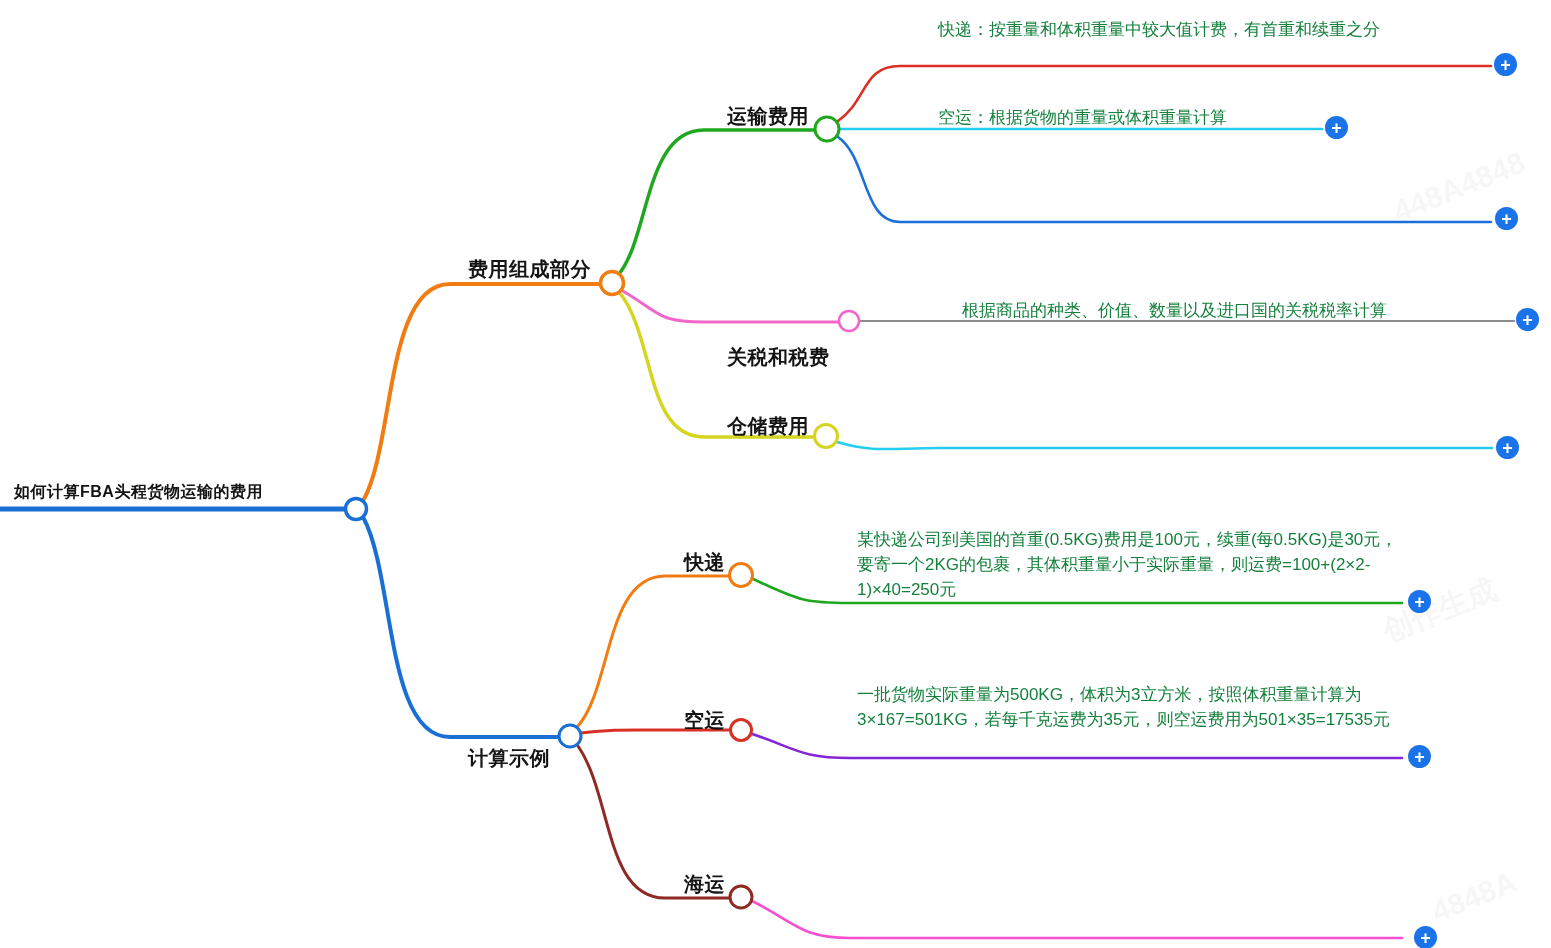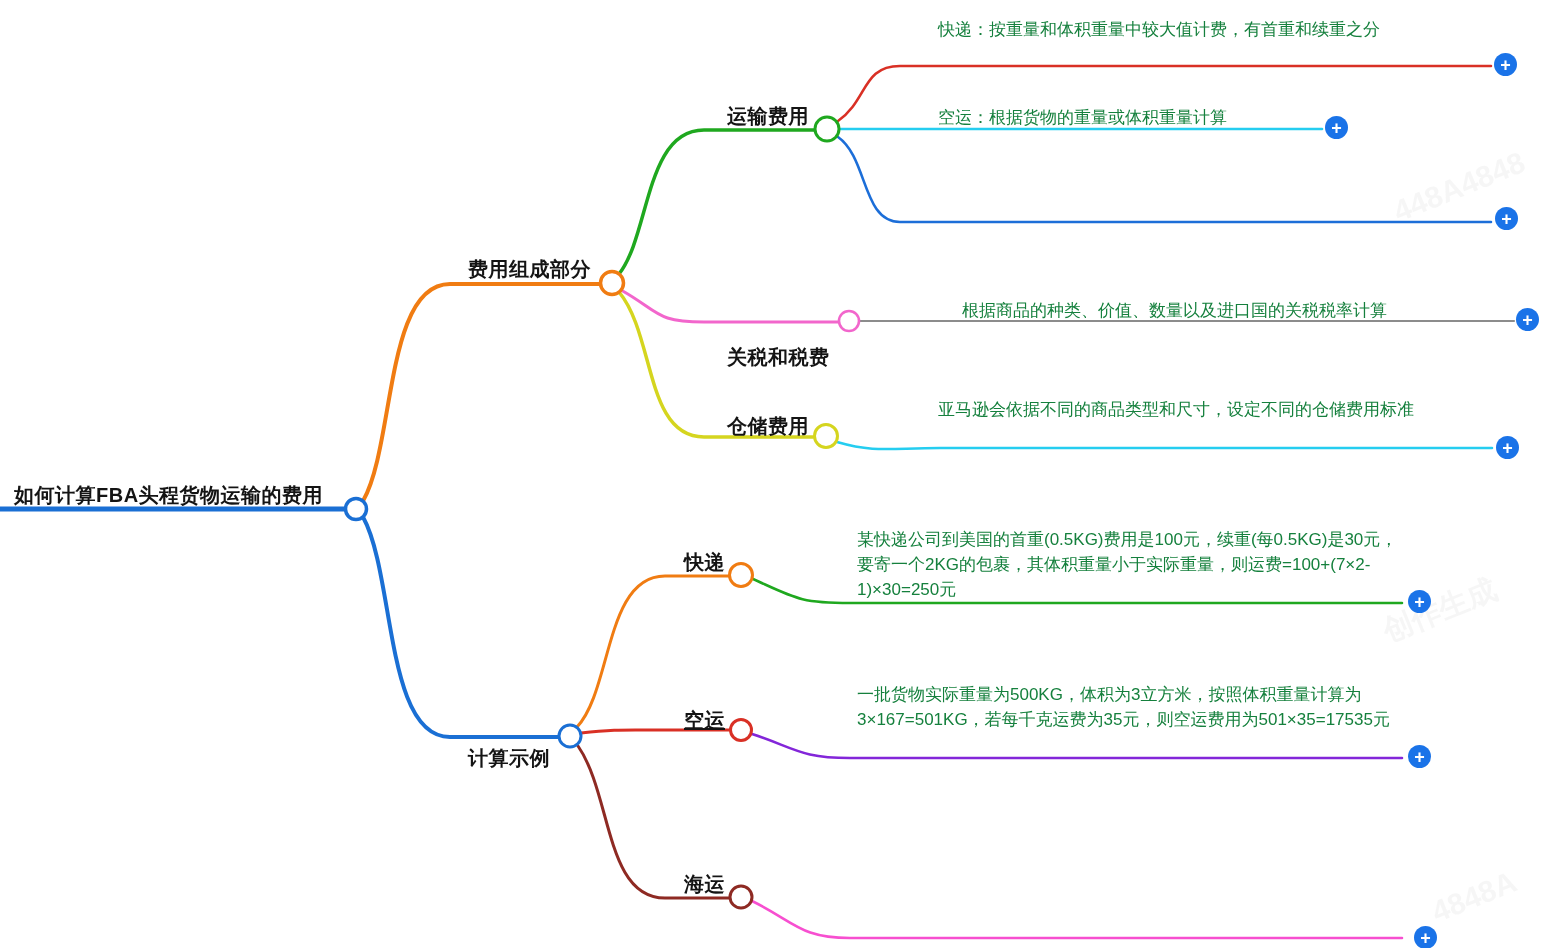--- a/index.html
+++ b/index.html
@@ -95,7 +95,6 @@
 
   <div class="node-label" style="left:727px;top:413px;">仓储费用</div>
 
-  <div class="leaf-text" style="left:938px;top:396px;width:492px;">亚马逊会依据不同的商品类型和尺寸，设定不同的仓储费用标准</div>
 
   <div class="node-label" style="left:468px;top:745px;">计算示例</div>
 

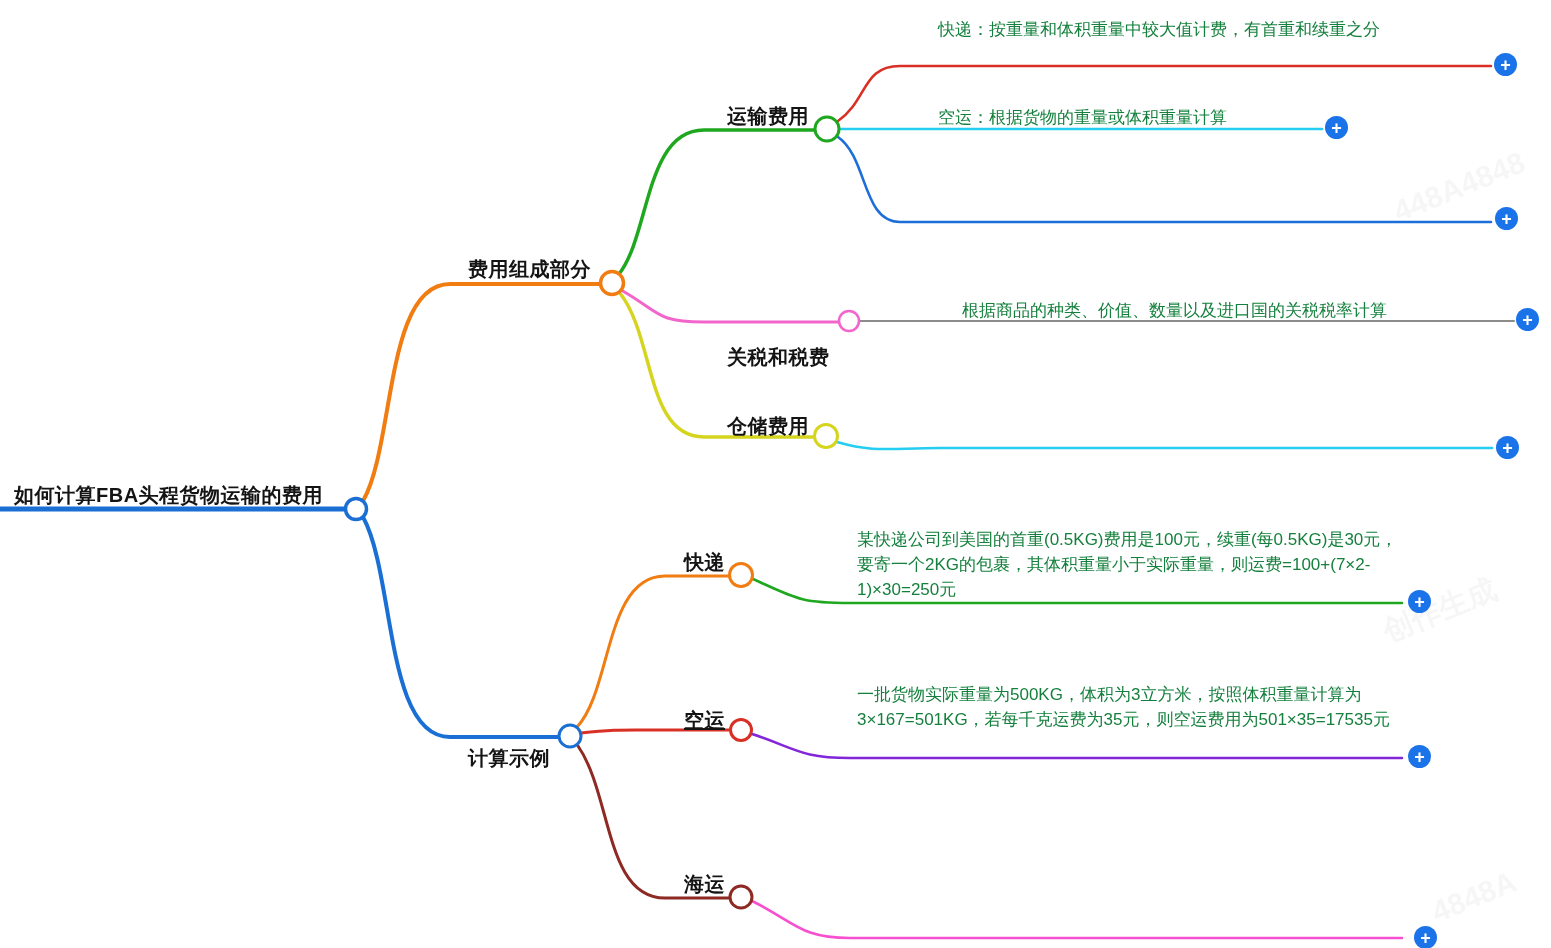--- a/index.html
+++ b/index.html
@@ -78,7 +78,7 @@
   <div class="watermark" style="left:1380px;top:590px;">创作生成</div>
   <div class="watermark" style="left:1430px;top:880px;">4848A</div>
 
-  <div class="node-label" style="left:14px;top:482px;font-size:20px;">如何计算FBA头程货物运输的费用</div>
+  <div class="node-label" style="left:14px;top:482px;font-size:16px;">如何计算FBA头程货物运输的费用</div>
 
   <div class="node-label" style="left:468px;top:256px;">费用组成部分</div>
 

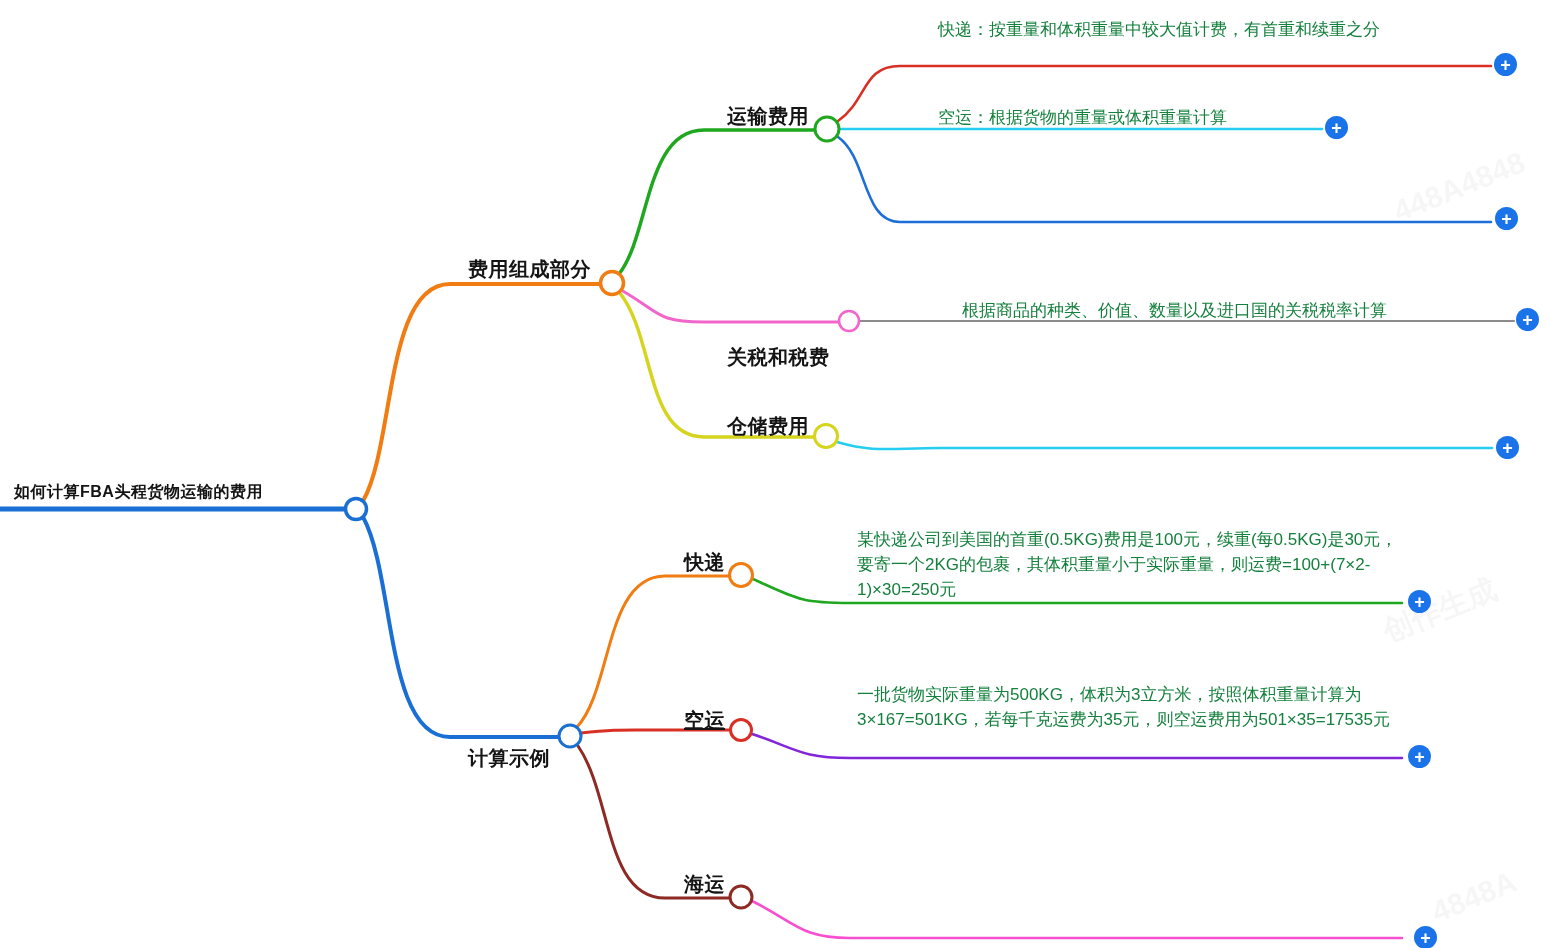--- a/index.html
+++ b/index.html
@@ -100,7 +100,7 @@
 
   <div class="node-label" style="left:684px;top:549px;">快递</div>
 
-  <div class="leaf-text tight" style="left:857px;top:527px;width:548px;">某快递公司到美国的首重(0.5KG)费用是100元，续重(每0.5KG)是30元，要寄一个2KG的包裹，其体积重量小于实际重量，则运费=100+(7×2-1)×30=250元</div>
+  <div class="leaf-text tight" style="left:857px;top:527px;width:548px;">某快递公司到美国的首重(0.5KG)费用是100元，续重(每0.5KG)是30元，要寄一个2KG的包裹，其体积重量小于实际重量，则运费=100+(2×2-1)×40=250元</div>
 
   <div class="node-label" style="left:684px;top:707px;text-decoration:underline;">空运</div>
 

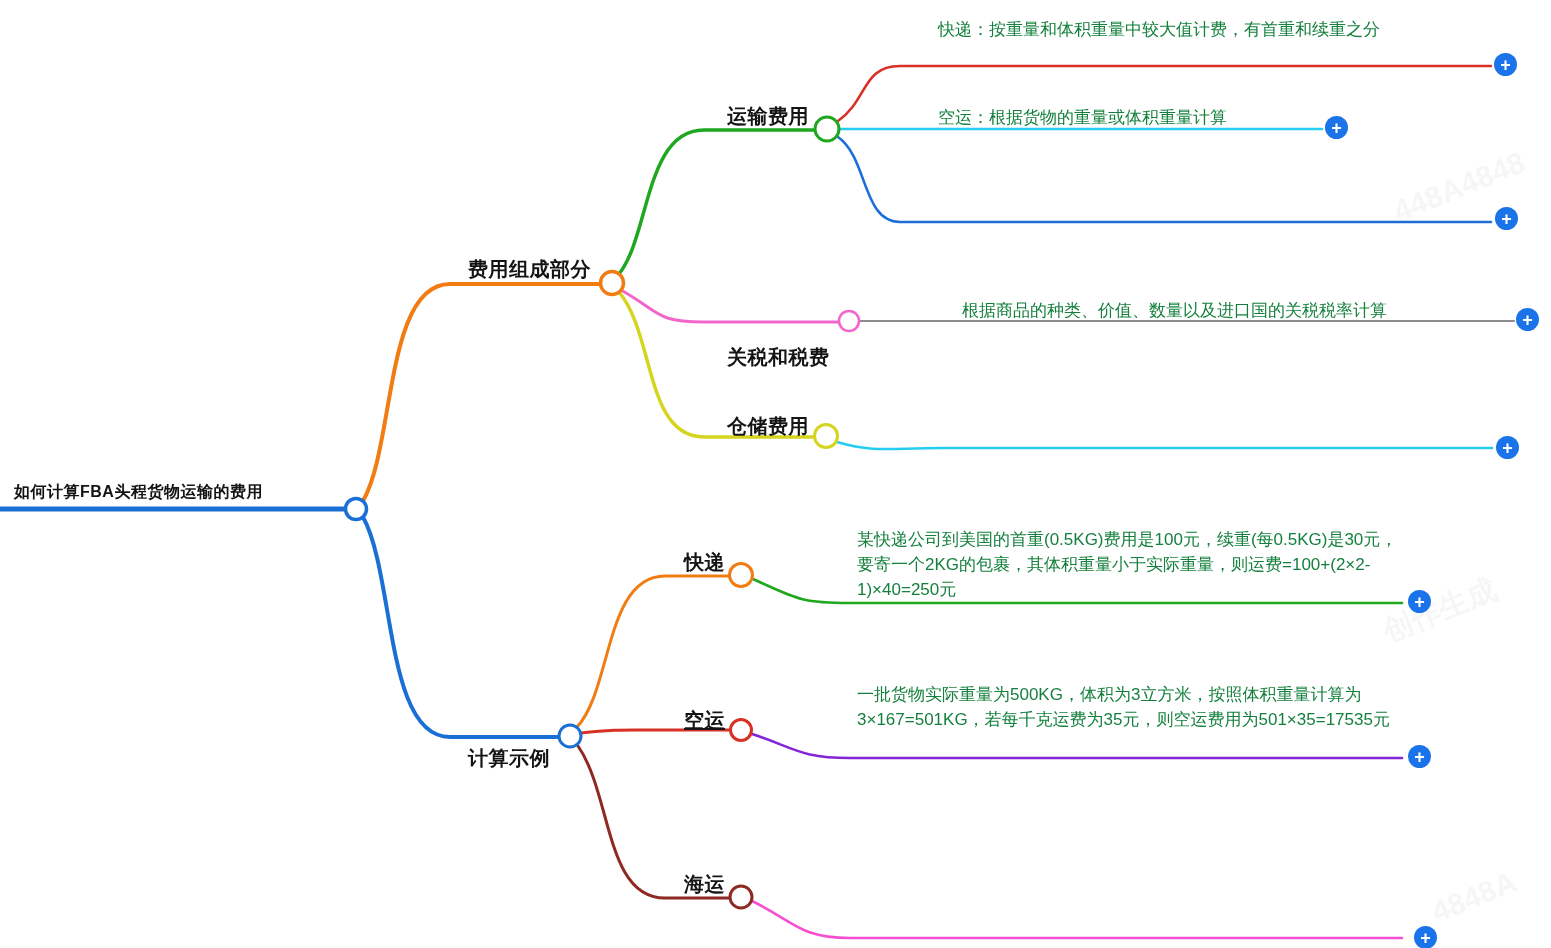--- a/index.html
+++ b/index.html
@@ -102,7 +102,7 @@
 
   <div class="leaf-text tight" style="left:857px;top:527px;width:548px;">某快递公司到美国的首重(0.5KG)费用是100元，续重(每0.5KG)是30元，要寄一个2KG的包裹，其体积重量小于实际重量，则运费=100+(2×2-1)×40=250元</div>
 
-  <div class="node-label" style="left:684px;top:707px;text-decoration:underline;">空运</div>
+  <div class="node-label" style="left:684px;top:707px;">空运</div>
 
   <div class="leaf-text tight" style="left:857px;top:682px;width:548px;">一批货物实际重量为500KG，体积为3立方米，按照体积重量计算为3×167=501KG，若每千克运费为35元，则空运费用为501×35=17535元</div>
 

